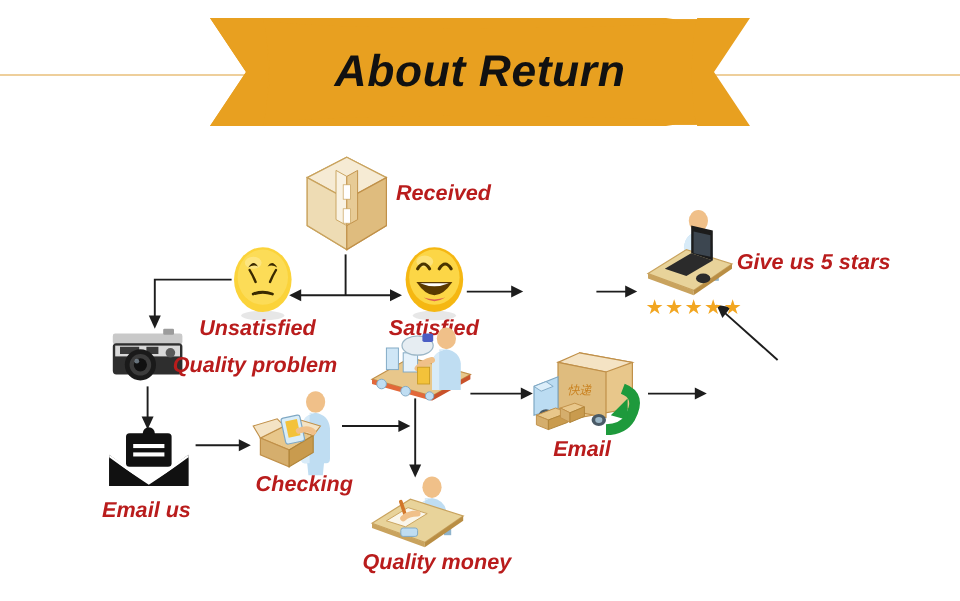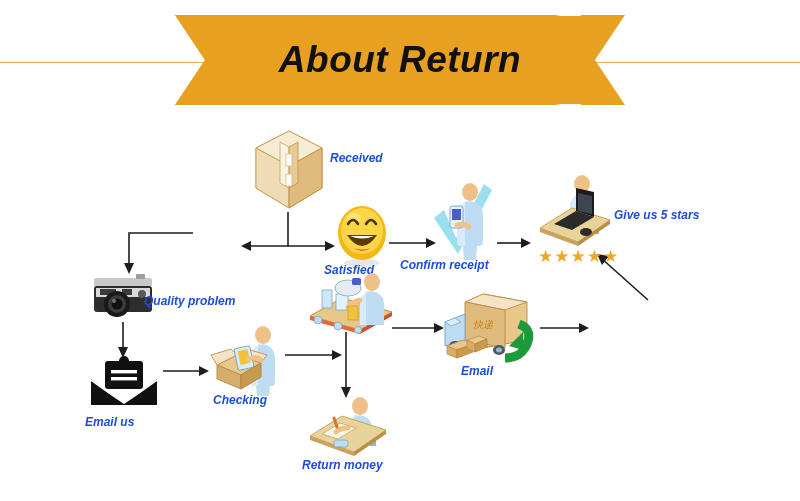--- a/index.html
+++ b/index.html
@@ -30,7 +30,7 @@
   .node .art{position:relative;}
   .lbl{
     position:absolute;white-space:nowrap;
-    font-size:12px;font-weight:bold;color:#1d4ed8;
+    font-size:18px;font-weight:bold;color:#b91c1c;
     font-family:"Liberation Sans","DejaVu Sans",sans-serif;
   }
 

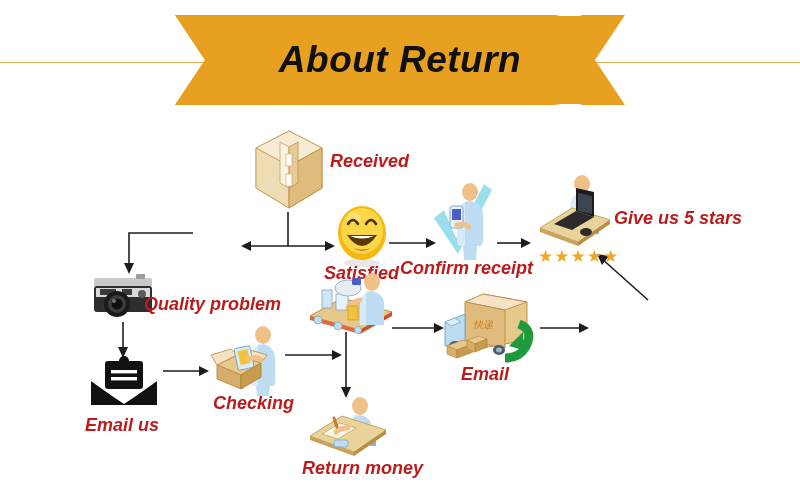--- a/index.html
+++ b/index.html
@@ -117,6 +117,20 @@
     <div class="lbl" style="left:78px;top:23px;">Received</div>
   </div>
 
+  <div class="node" style="left:191px;top:205px;">
+    <svg class="face" style="position:relative;left:0;top:0;" viewBox="0 0 56 62">
+      <ellipse cx="28" cy="58" rx="18" ry="4" fill="#cfcfcf" opacity=".5"></ellipse>
+      <ellipse cx="28" cy="28" rx="24" ry="27" fill="#FBD33A"></ellipse>
+      <ellipse cx="28" cy="26" rx="21" ry="23" fill="#FCDC57"></ellipse>
+      <ellipse cx="20" cy="14" rx="7" ry="5" fill="#FDE88E" opacity=".75"></ellipse>
+      <path d="M16,18 q4,-7 8,-1 q-4,-2 -8,1 Z" fill="#3a2a00"></path>
+      <path d="M32,17 q4,-6 8,1 q-4,-3 -8,-1 Z" fill="#3a2a00"></path>
+      <path d="M17,20 q3,5 5,10" stroke="#3a2a00" stroke-width="2" fill="none" stroke-linecap="round"></path>
+      <path d="M39,20 q-3,5 -5,10" stroke="#3a2a00" stroke-width="2" fill="none" stroke-linecap="round"></path>
+      <path d="M20,40 q8,-3 16,0" stroke="#3a2a00" stroke-width="2.4" fill="none" stroke-linecap="round"></path>
+    </svg>
+    <div class="lbl" style="left:-25px;top:58px;">Unsatisfied</div>
+  </div>
 
   <div class="node" style="left:334px;top:205px;">
     <svg class="face" style="position:relative;left:0;top:0;" viewBox="0 0 56 62">

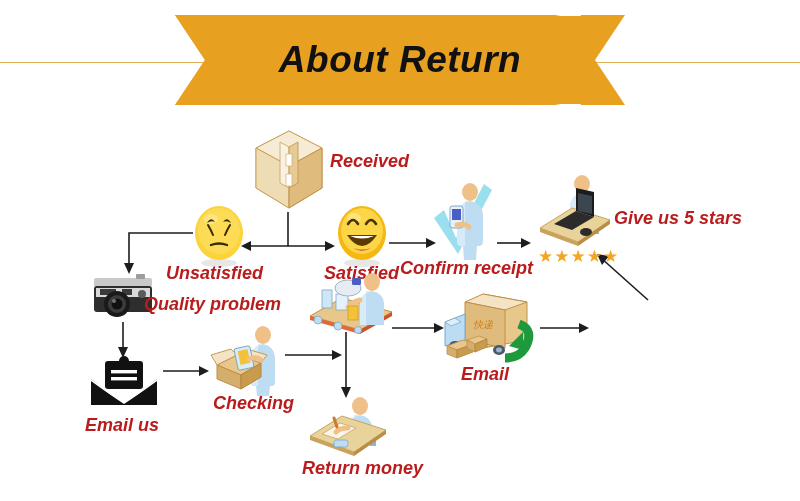--- a/index.html
+++ b/index.html
@@ -147,18 +147,6 @@
     <div class="lbl" style="left:-10px;top:58px;">Satisfied</div>
   </div>
 
-  <div class="node" style="left:432px;top:180px;">
-    <svg class="art" width="68" height="82" viewBox="0 0 68 82">
-      <path d="M2,38 L12,30 L24,58 L52,4 L60,10 L26,74 Z" fill="#8FDCEC" opacity=".9"></path>
-      <ellipse cx="38" cy="12" rx="8" ry="9" fill="#F0C089"></ellipse>
-      <path d="M38,21 q-12,2 -13,14 l0,26 q0,5 4,5 l2,0 l1,14 l12,0 l1,-14 l2,0 q4,0 4,-5 l0,-26 q-1,-12 -13,-14 Z" fill="#BFDDF2"></path>
-      <path d="M38,21 q-12,2 -13,14 l0,26 q0,5 4,5 l4,0 l0,-45 Z" fill="#D6EAF8"></path>
-      <rect x="18" y="26" width="13" height="22" rx="2.5" fill="#E6F2FB" stroke="#7FA8C4" stroke-width="1"></rect>
-      <rect x="20" y="29" width="9" height="11" fill="#4B5EC4"></rect>
-      <path d="M25,45 q8,-2 12,2" stroke="#F0C089" stroke-width="5" fill="none" stroke-linecap="round"></path>
-    </svg>
-    <div class="lbl" style="left:-32px;top:78px;">Confirm receipt</div>
-  </div>
 
   <div class="node" style="left:524px;top:172px;margin-left:12px;">
     <svg class="art" width="76" height="78" viewBox="0 0 76 78">

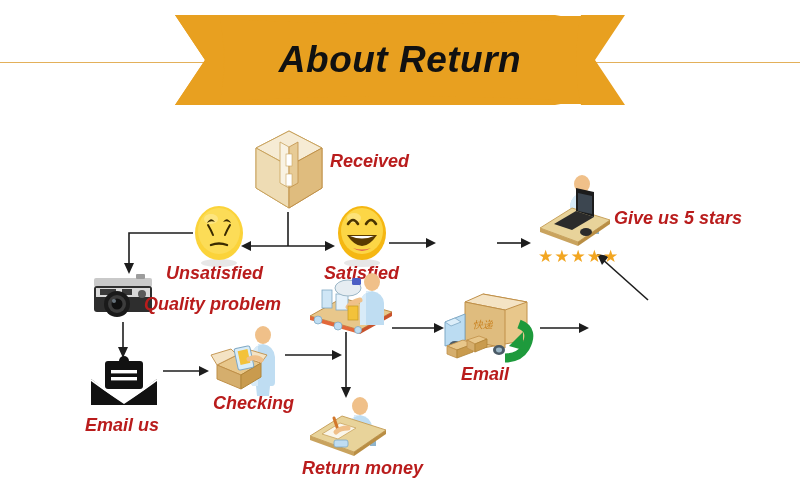--- a/index.html
+++ b/index.html
@@ -253,7 +253,7 @@
       <path d="M42,32 q-8,0 -12,4" stroke="#F0C089" stroke-width="5" fill="none" stroke-linecap="round"></path>
       <rect x="28" y="44" width="14" height="7" rx="2" fill="#BFDDF2" stroke="#7FA8C4" stroke-width=".8"></rect>
     </svg>
-    <div class="lbl" style="left:-4px;top:62px;">Return money</div>
+    <div class="lbl" style="left:-4px;top:62px;">Quality money</div>
   </div>
 
   <div class="node" style="left:443px;top:288px;">

